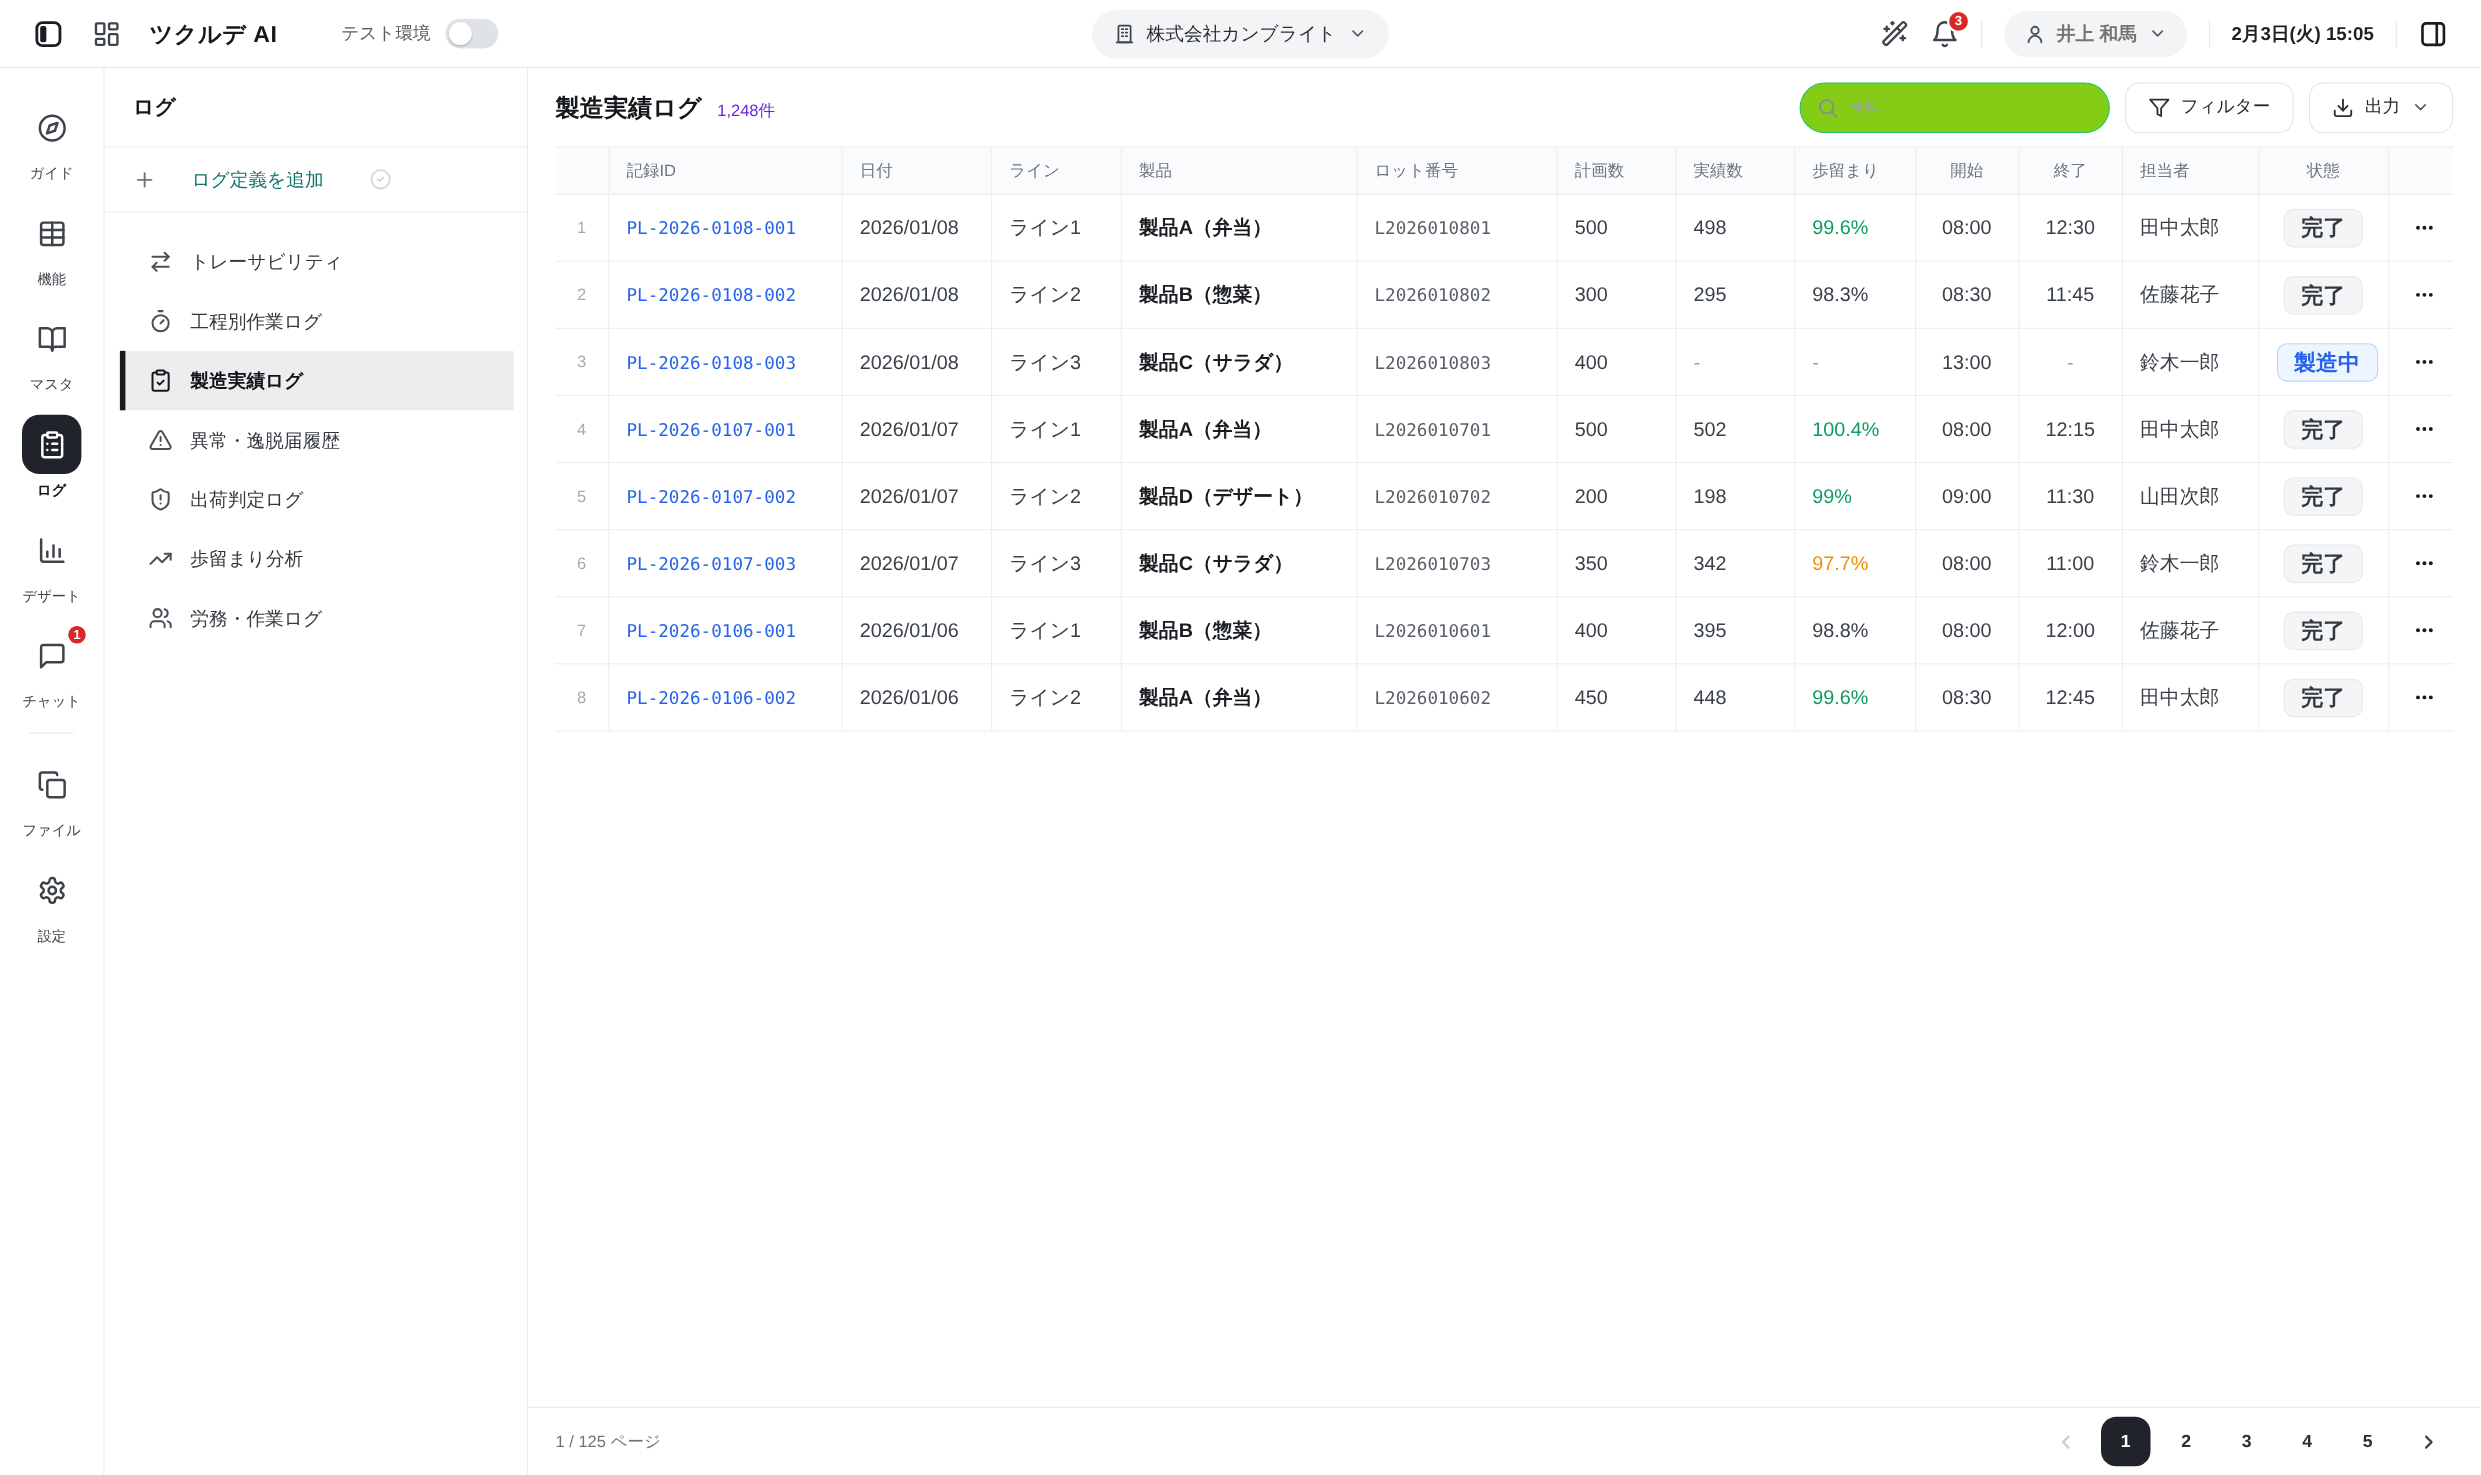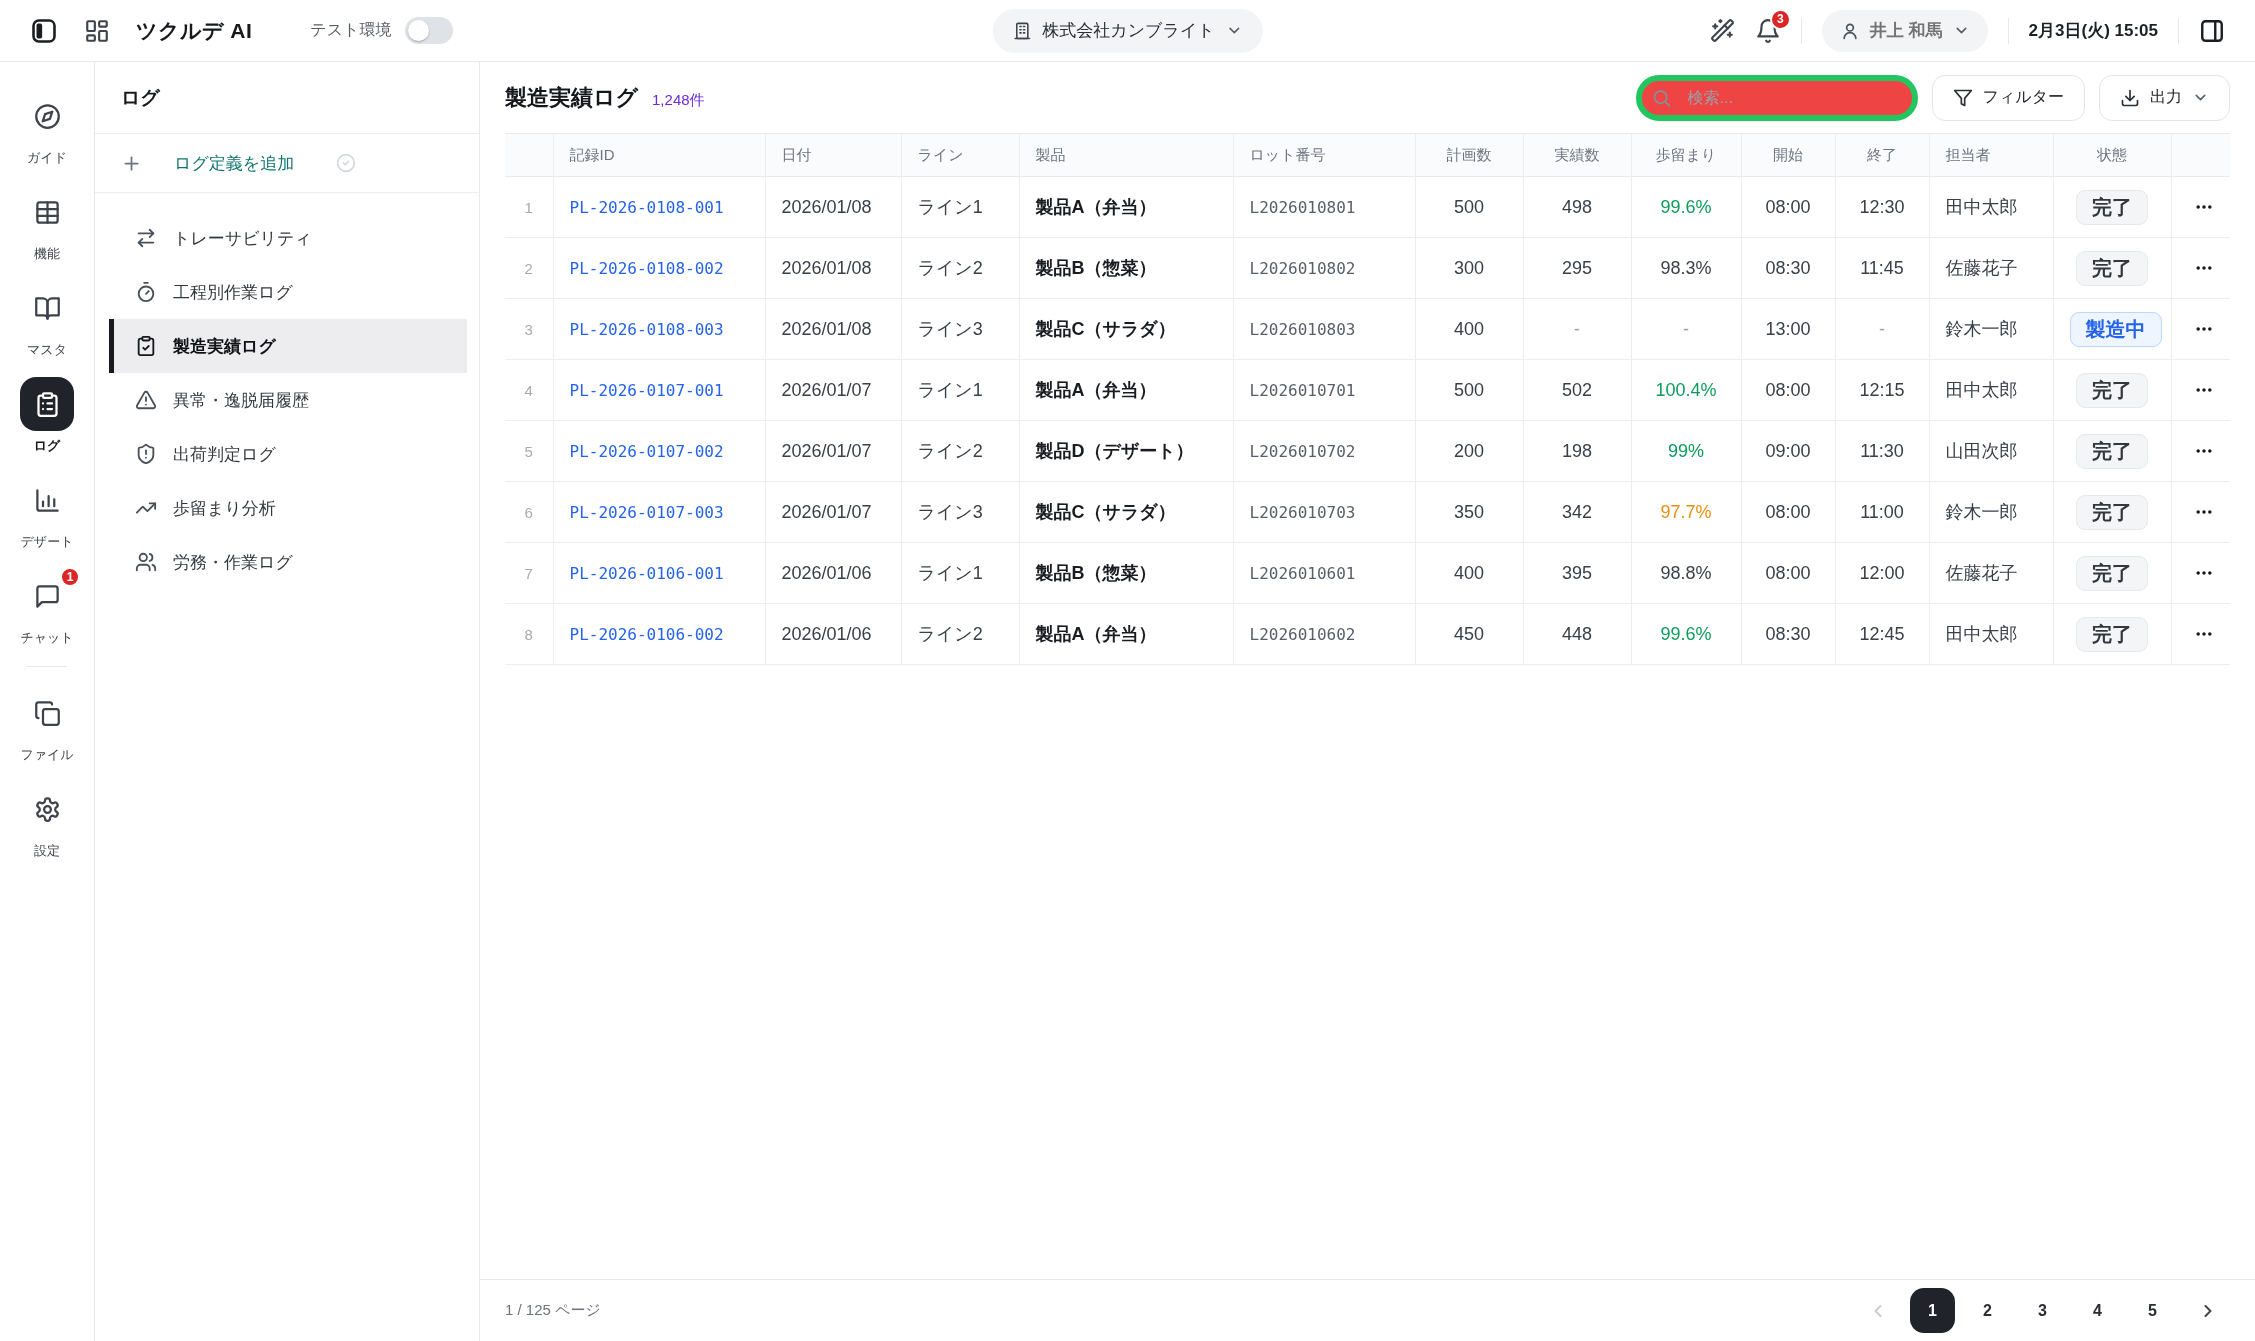--- a/index.html
+++ b/index.html
@@ -92,8 +92,8 @@
   .record-count { font-size:15px; color:#6d28d9; }
   .search-box { position:relative; width:282px; height:46px; }
   .search-box input {
-    width:100%; height:100%; border:6px solid #22c55e; border-radius:23px; background:#ef4444;
-    padding:0 18px 0 46px; font-size:16px; color:#2b2f36; outline:none; font-family:inherit;
+    width:100%; height:100%; border:1px solid #22c55e; border-radius:23px; background:#84cc16;
+    padding:0 18px 0 46px; font-size:11px; color:#2b2f36; outline:none; font-family:inherit;
   }
   .search-box input::placeholder { color:#9aa0aa; }
   .search-ic { position:absolute; left:15px; top:50%; transform:translateY(-50%); color:#878e98; pointer-events:none; }

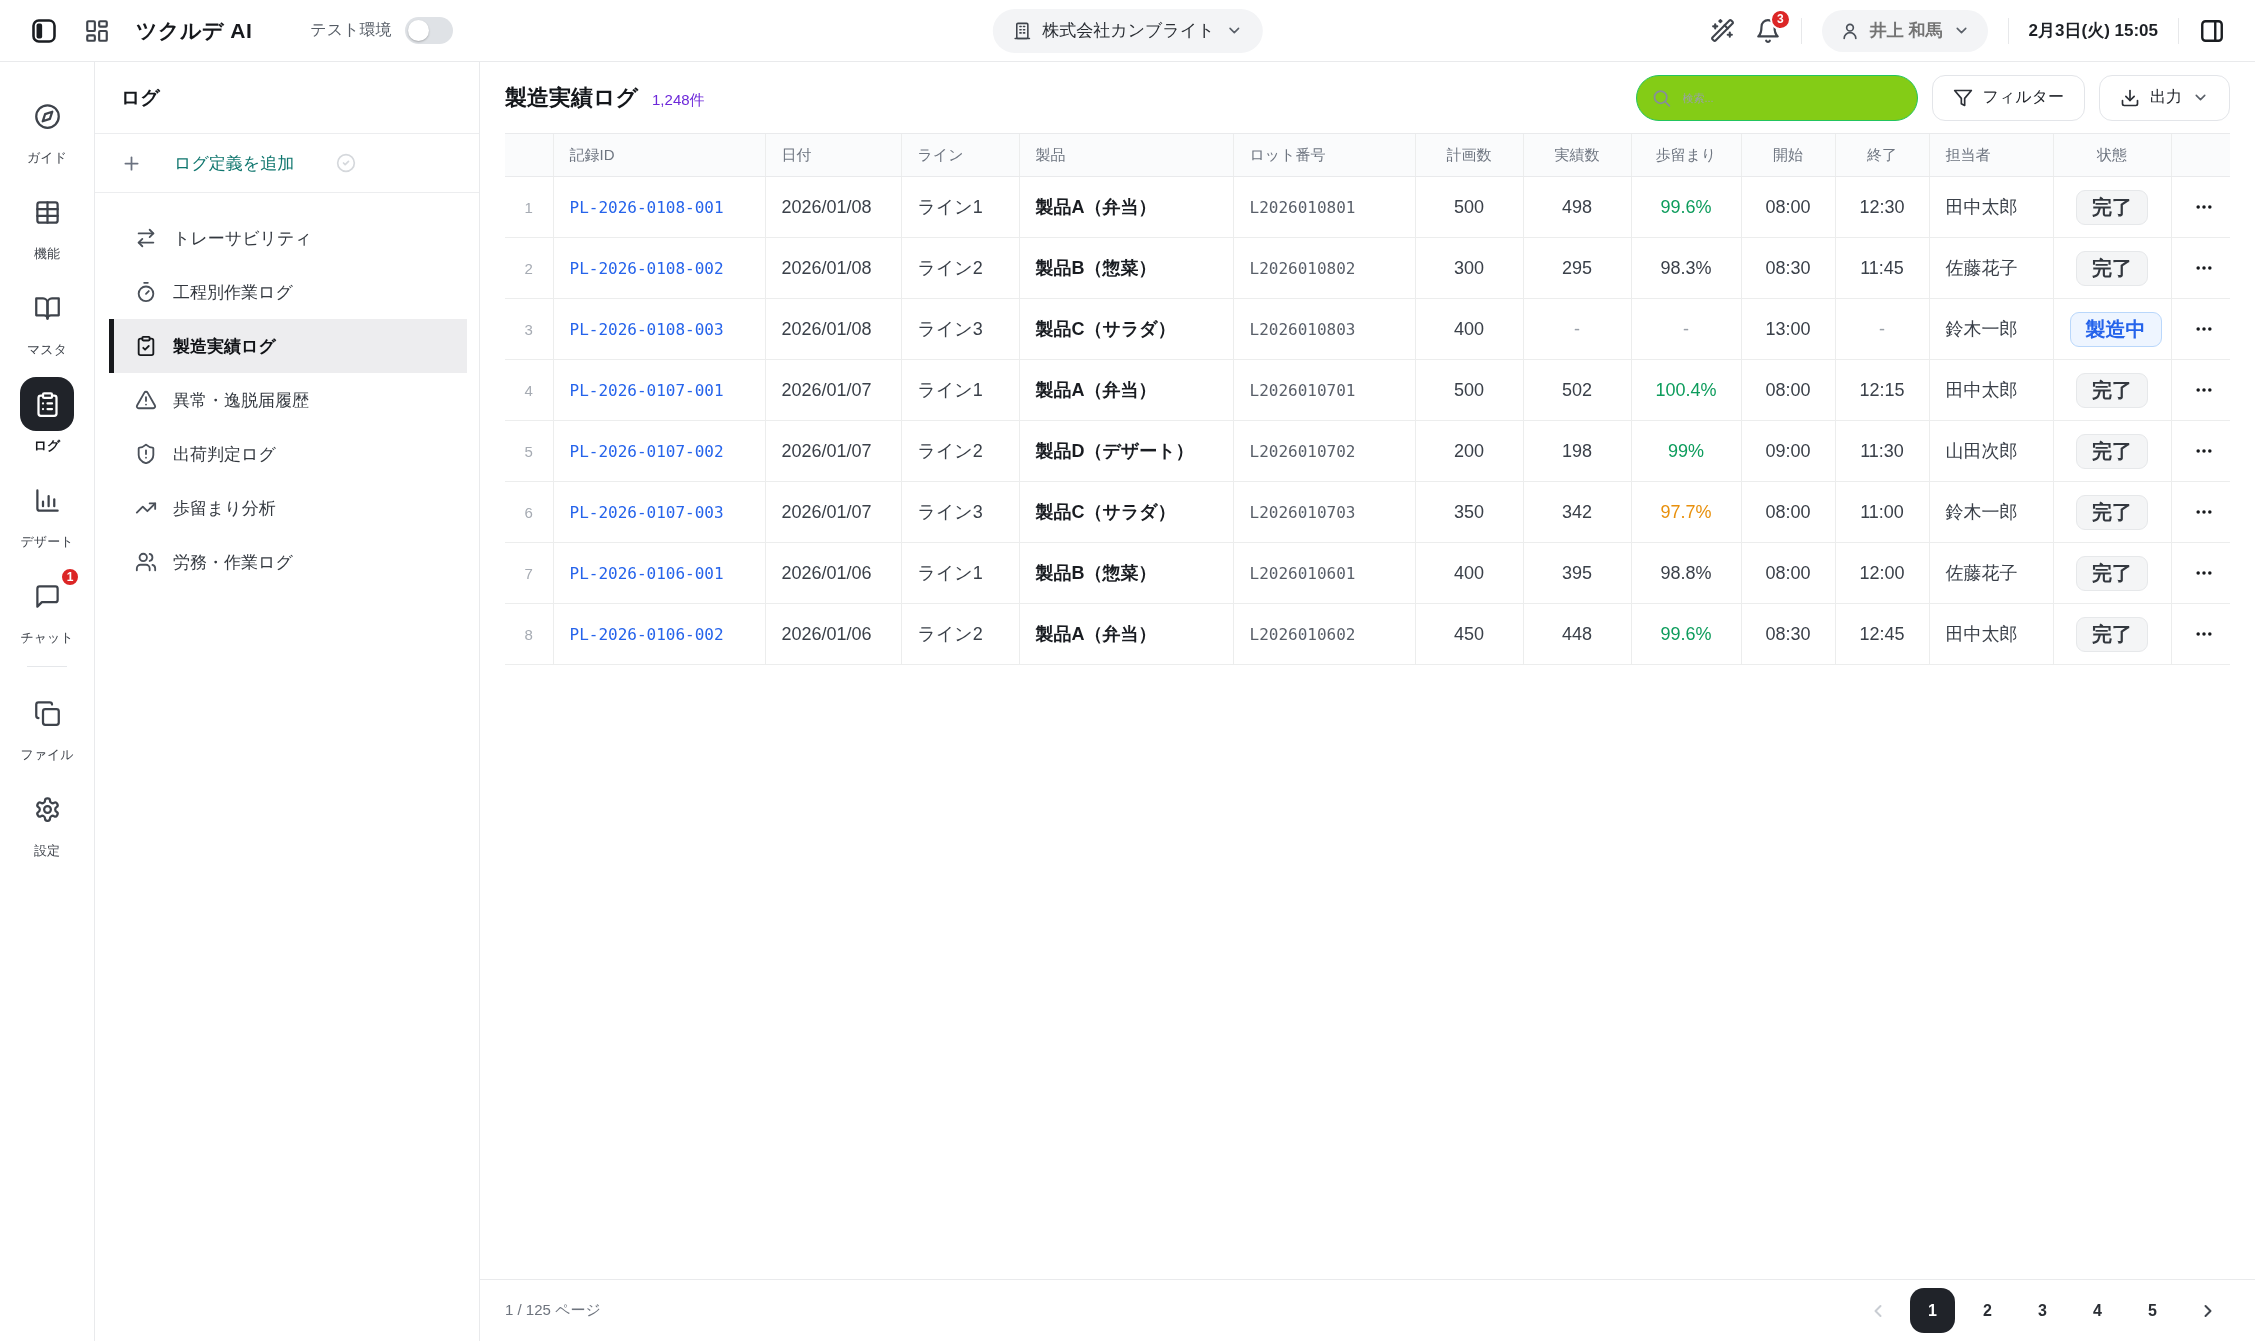--- a/index.html
+++ b/index.html
@@ -115,7 +115,7 @@
     height:61px; border-bottom:1px solid #eceded; font-size:18px; color:#3a4049;
     padding:0 16px; white-space:nowrap; overflow:hidden;
   }
-  .al-r { text-align:center; }
+  .al-r { text-align:left; }
   .al-c { text-align:center; }
   .cell-num { color:#a6abb3; font-size:15px; text-align:center; padding:0 6px; }
   .id-link { font-family:"DejaVu Sans Mono","Liberation Mono",monospace; font-size:16px; color:#2563eb; cursor:pointer; text-decoration:none; }

